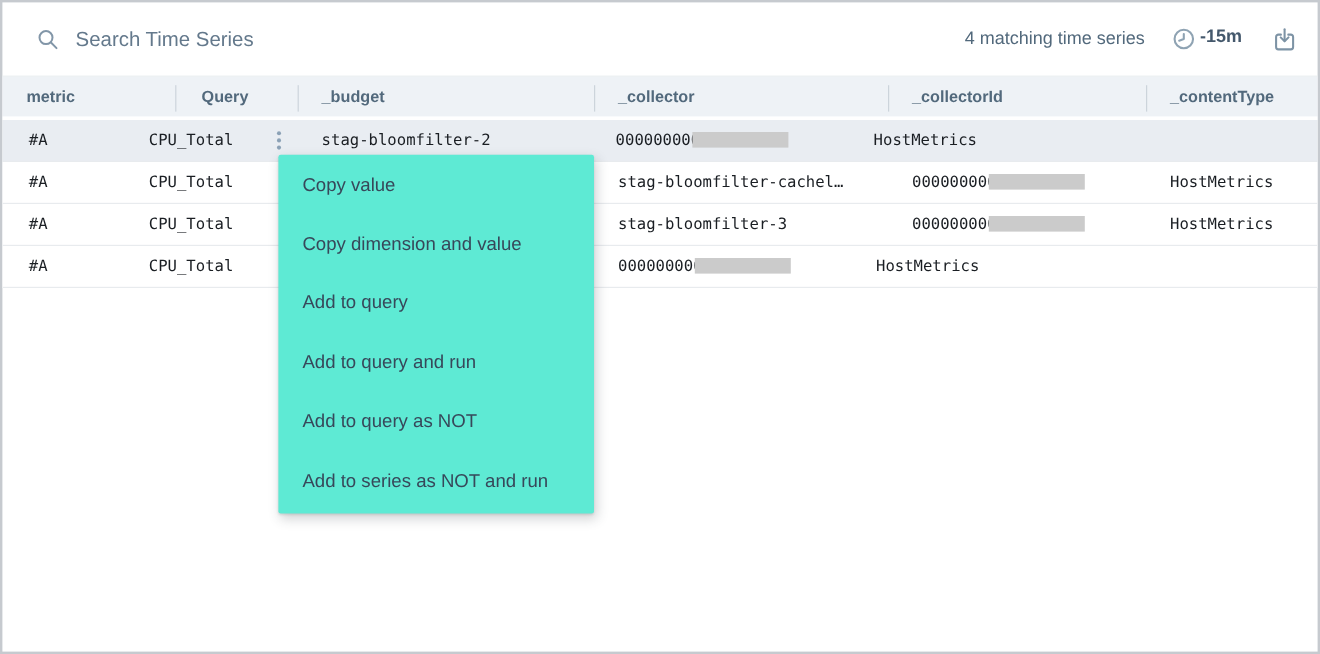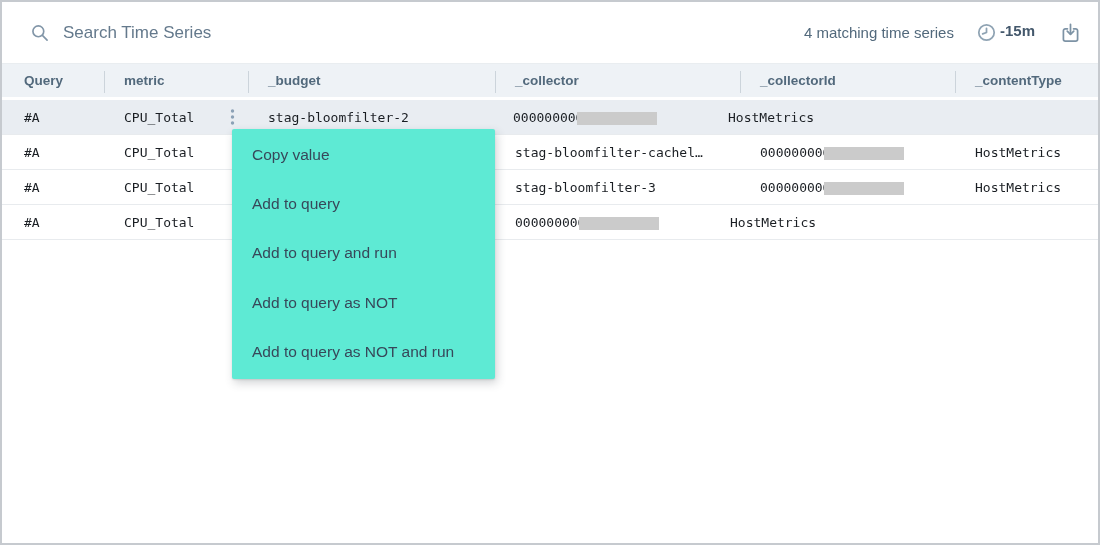--- a/index.html
+++ b/index.html
@@ -123,8 +123,8 @@
   </div>
 
   <div class="thead">
+    <div class="th c2">metric</div>
     <div class="th c1">Query</div>
-    <div class="th c2">metric</div>
     <div class="th c3">_budget</div>
     <div class="th c4">_collector</div>
     <div class="th c5">_collectorId</div>

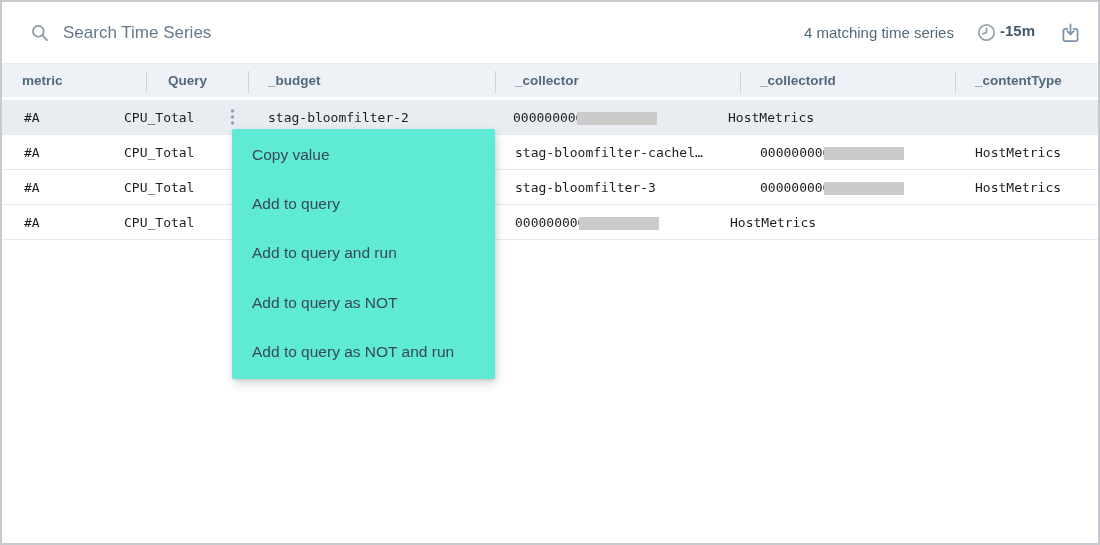--- a/index.html
+++ b/index.html
@@ -180,6 +180,7 @@
 
   <div class="context-menu">
     <div class="menu-item">Copy value</div>
+    <div class="menu-item">Copy dimension and value</div>
     <div class="menu-item">Add to query</div>
     <div class="menu-item">Add to query and run</div>
     <div class="menu-item">Add to query as NOT</div>

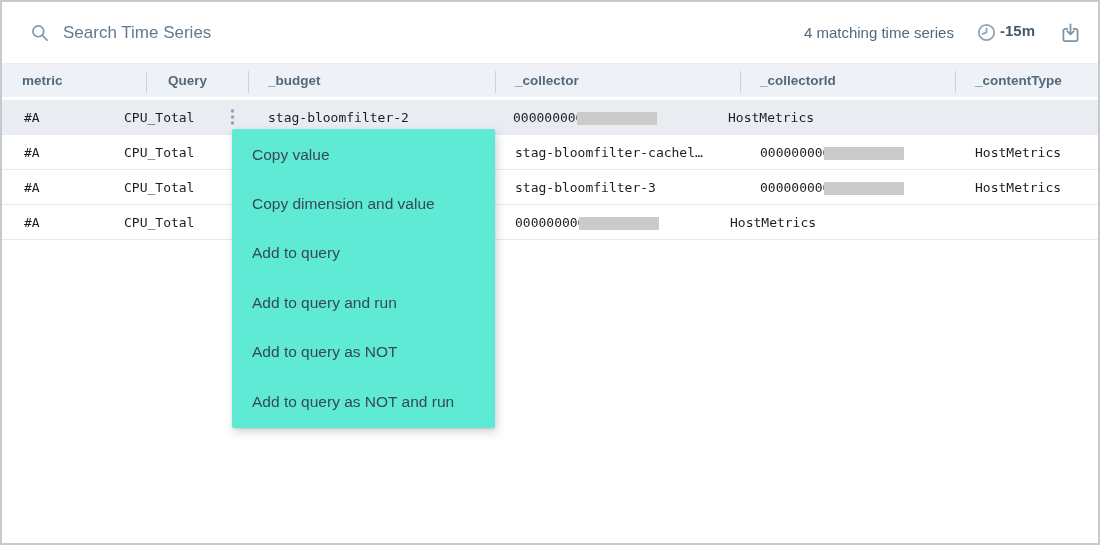--- a/index.html
+++ b/index.html
@@ -184,7 +184,7 @@
     <div class="menu-item">Add to query</div>
     <div class="menu-item">Add to query and run</div>
     <div class="menu-item">Add to query as NOT</div>
-    <div class="menu-item">Add to query as NOT and run</div>
+    <div class="menu-item">Add to series as NOT and run</div>
   </div>
 
 </div>

